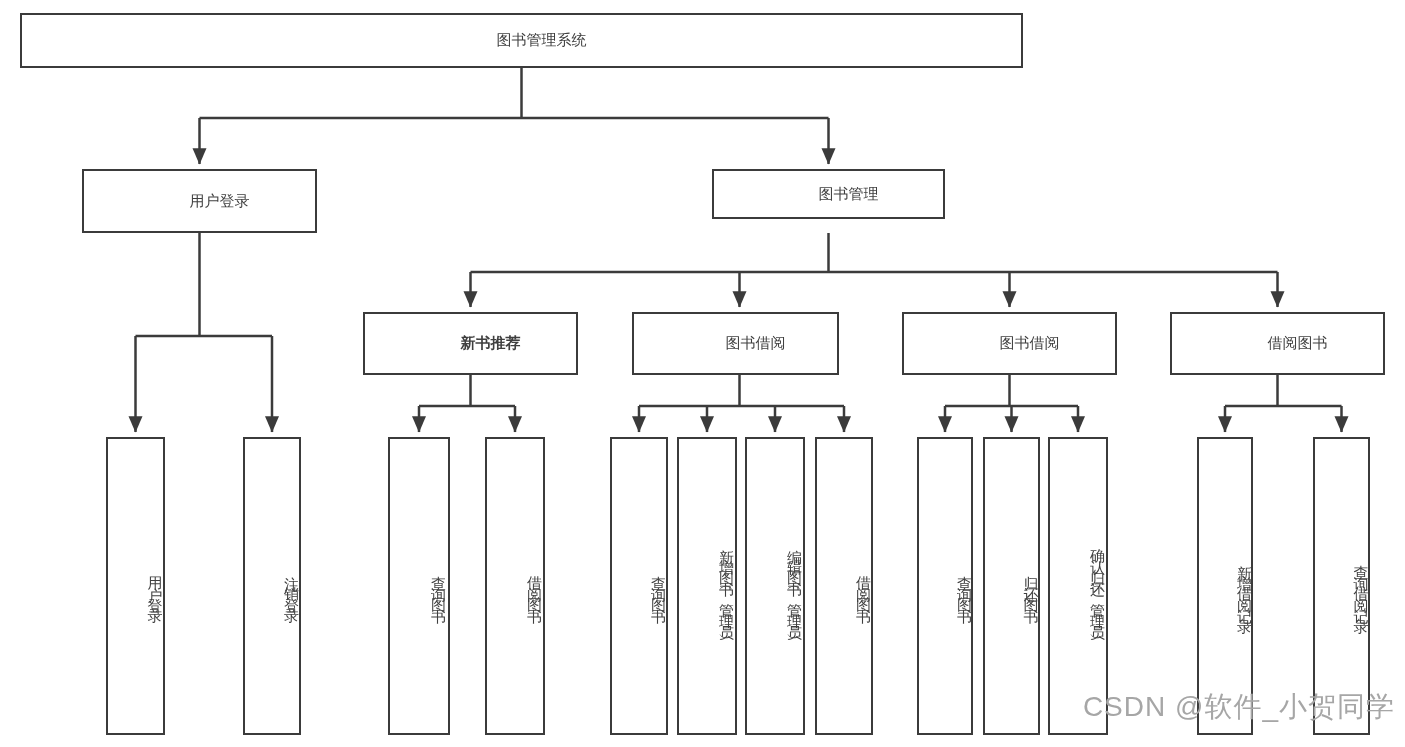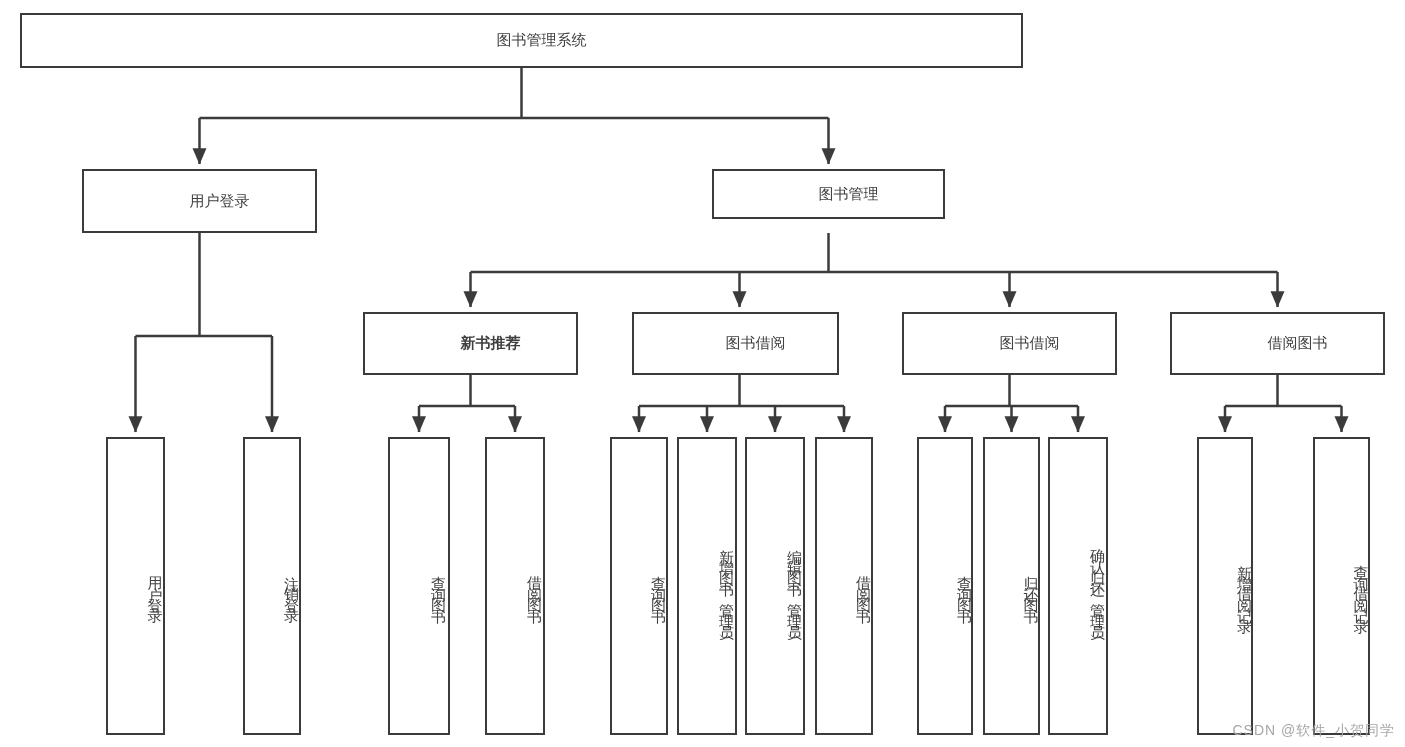--- a/index.html
+++ b/index.html
@@ -63,9 +63,9 @@
   .l-br2{left:1313px;width:57px;}
   .watermark{
     position:absolute;
-    right:10px;bottom:7px;
+    right:10px;bottom:21px;
     color:var(--wm);
-    font-size:14px;
+    font-size:28px;
     letter-spacing:1px;
     z-index:3;
     white-space:nowrap;

